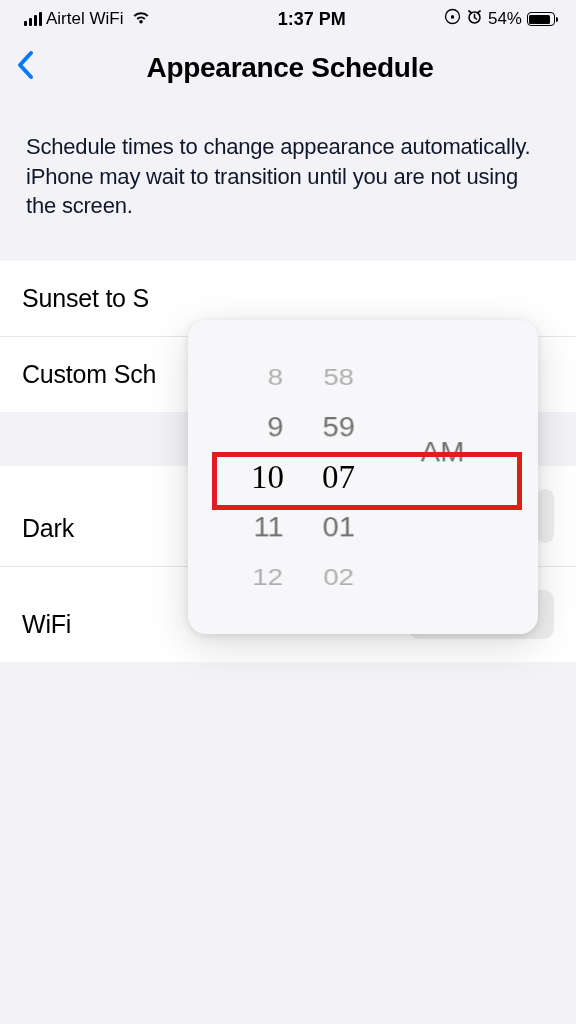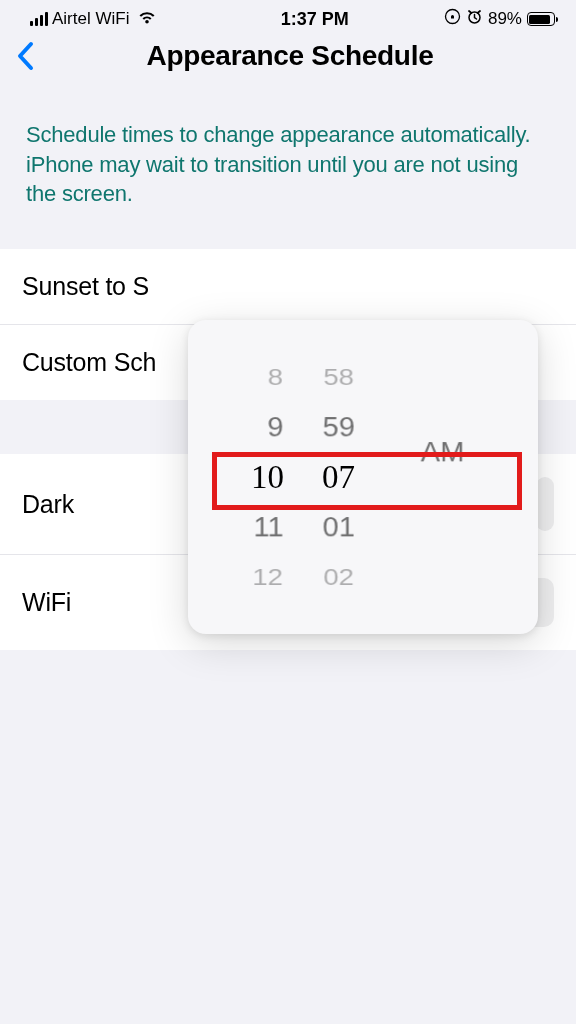--- a/index.html
+++ b/index.html
@@ -20,7 +20,7 @@
       display: flex;
       justify-content: space-between;
       align-items: center;
-      padding: 8px 18px 4px 30px;
+      padding: 8px 18px 4px 24px;
       font-size: 18px;
       font-weight: 600;
       color: #000;

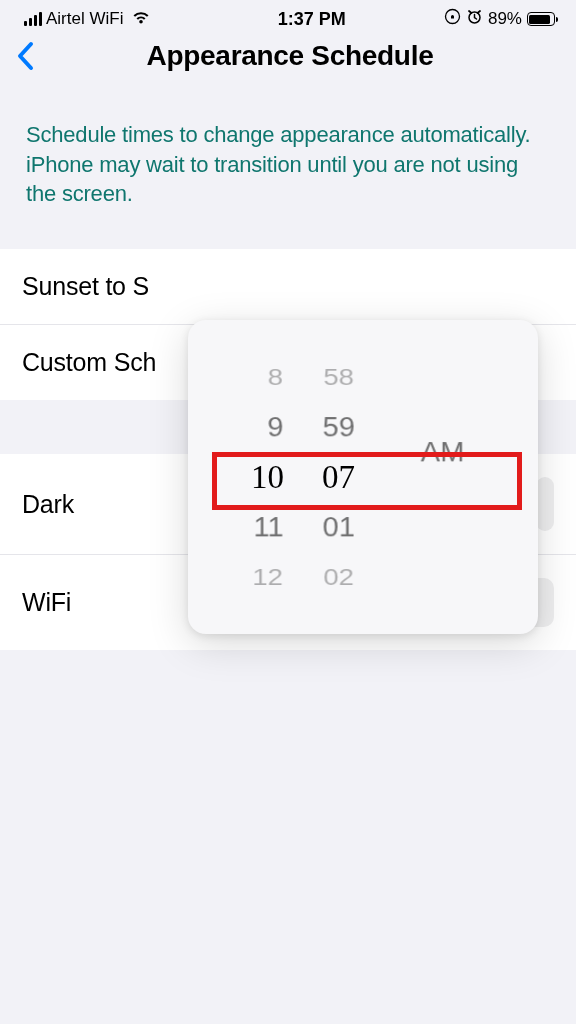--- a/index.html
+++ b/index.html
@@ -240,7 +240,7 @@
           <path d="M3 3 l2.5 2 M14 3 l-2.5 2" stroke="#000" stroke-width="1.8" stroke-linecap="round"></path>
         </svg>
     </span>
-    <span class="pct-text">89%</span>
+    <span class="pct-text">54%</span>
     <div class="battery">
       <div class="battery-body">
           <div class="battery-fill"></div>

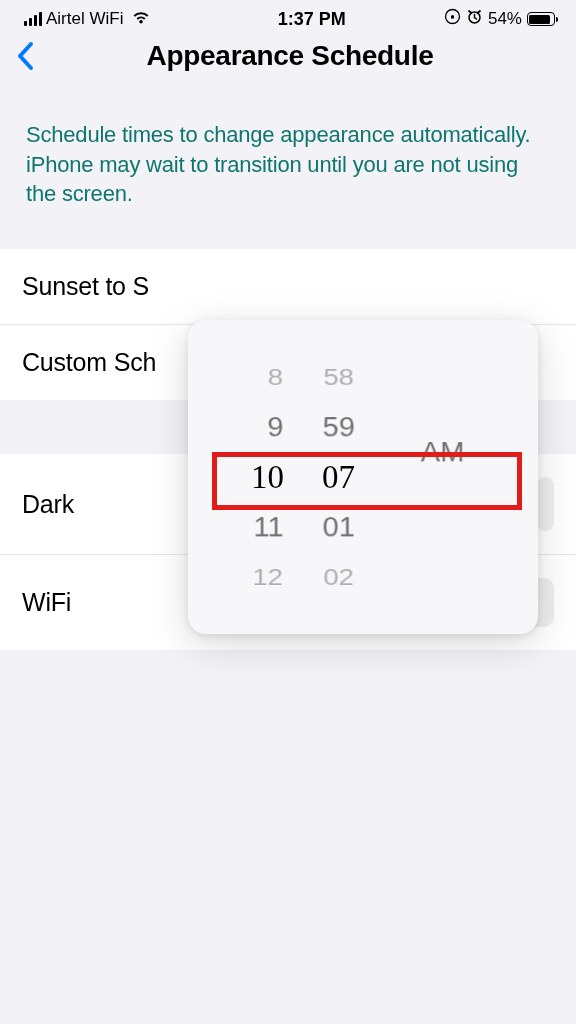--- a/index.html
+++ b/index.html
@@ -79,9 +79,10 @@
     }
     .nav-header {
       display: flex;
-      align-items: flex-start;
+      align-items: center;
       padding: 6px 8px 18px 12px;
       position: relative;
+      margin-top: 12px;
     }
     .back-button {
       position: absolute;

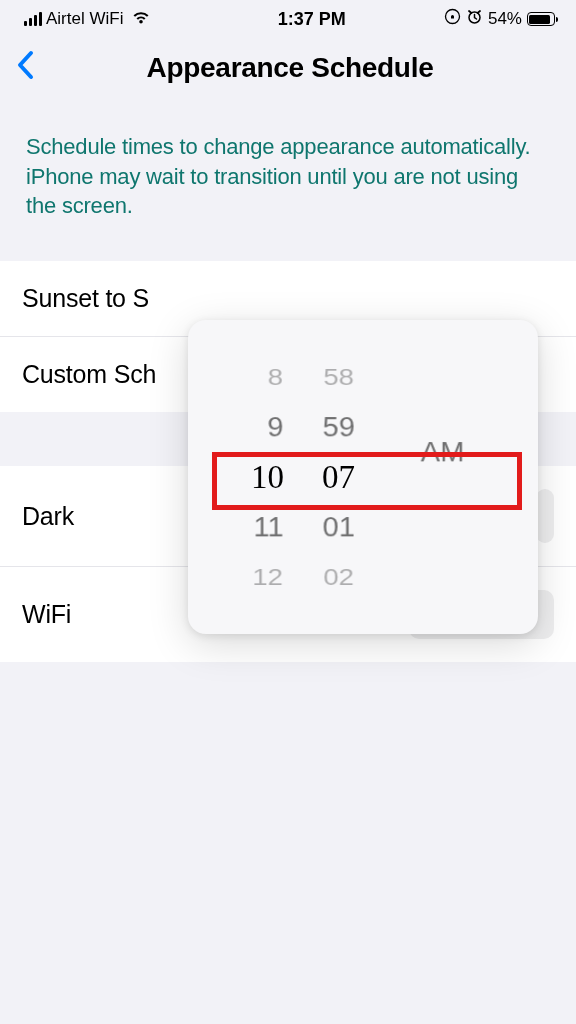--- a/index.html
+++ b/index.html
@@ -102,7 +102,7 @@
     .description {
       padding: 30px 26px 40px 26px;
       font-size: 22px;
-      color: #0f766e;
+      color: #0f172a;
       line-height: 1.35;
       letter-spacing: -0.2px;
     }

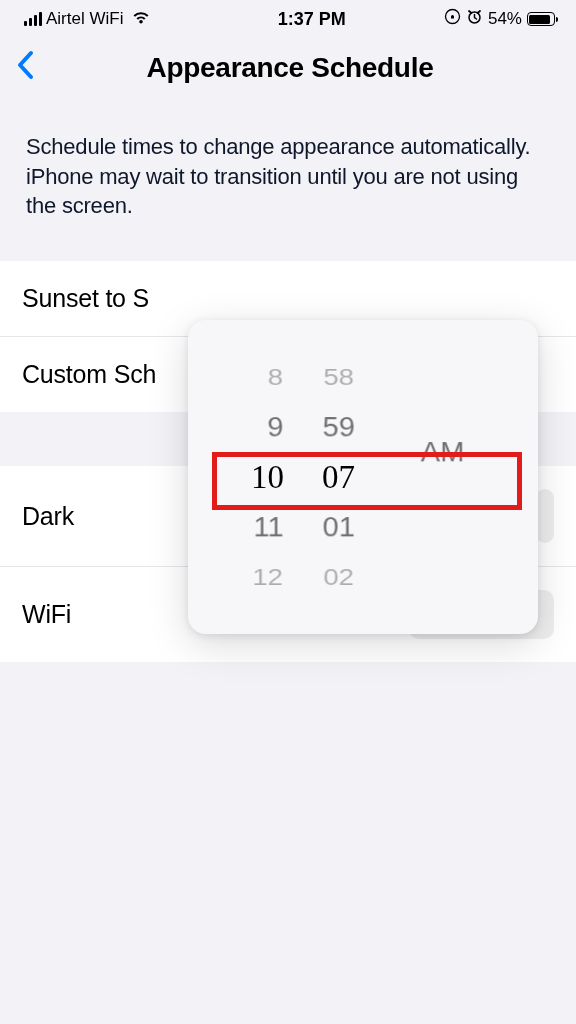--- a/index.html
+++ b/index.html
@@ -112,7 +112,7 @@
     .list-item {
       display: flex;
       justify-content: space-between;
-      align-items: center;
+      align-items: flex-end;
       padding: 23px 22px;
       border-bottom: 1px solid #e5e5ea;
       font-size: 25px;

